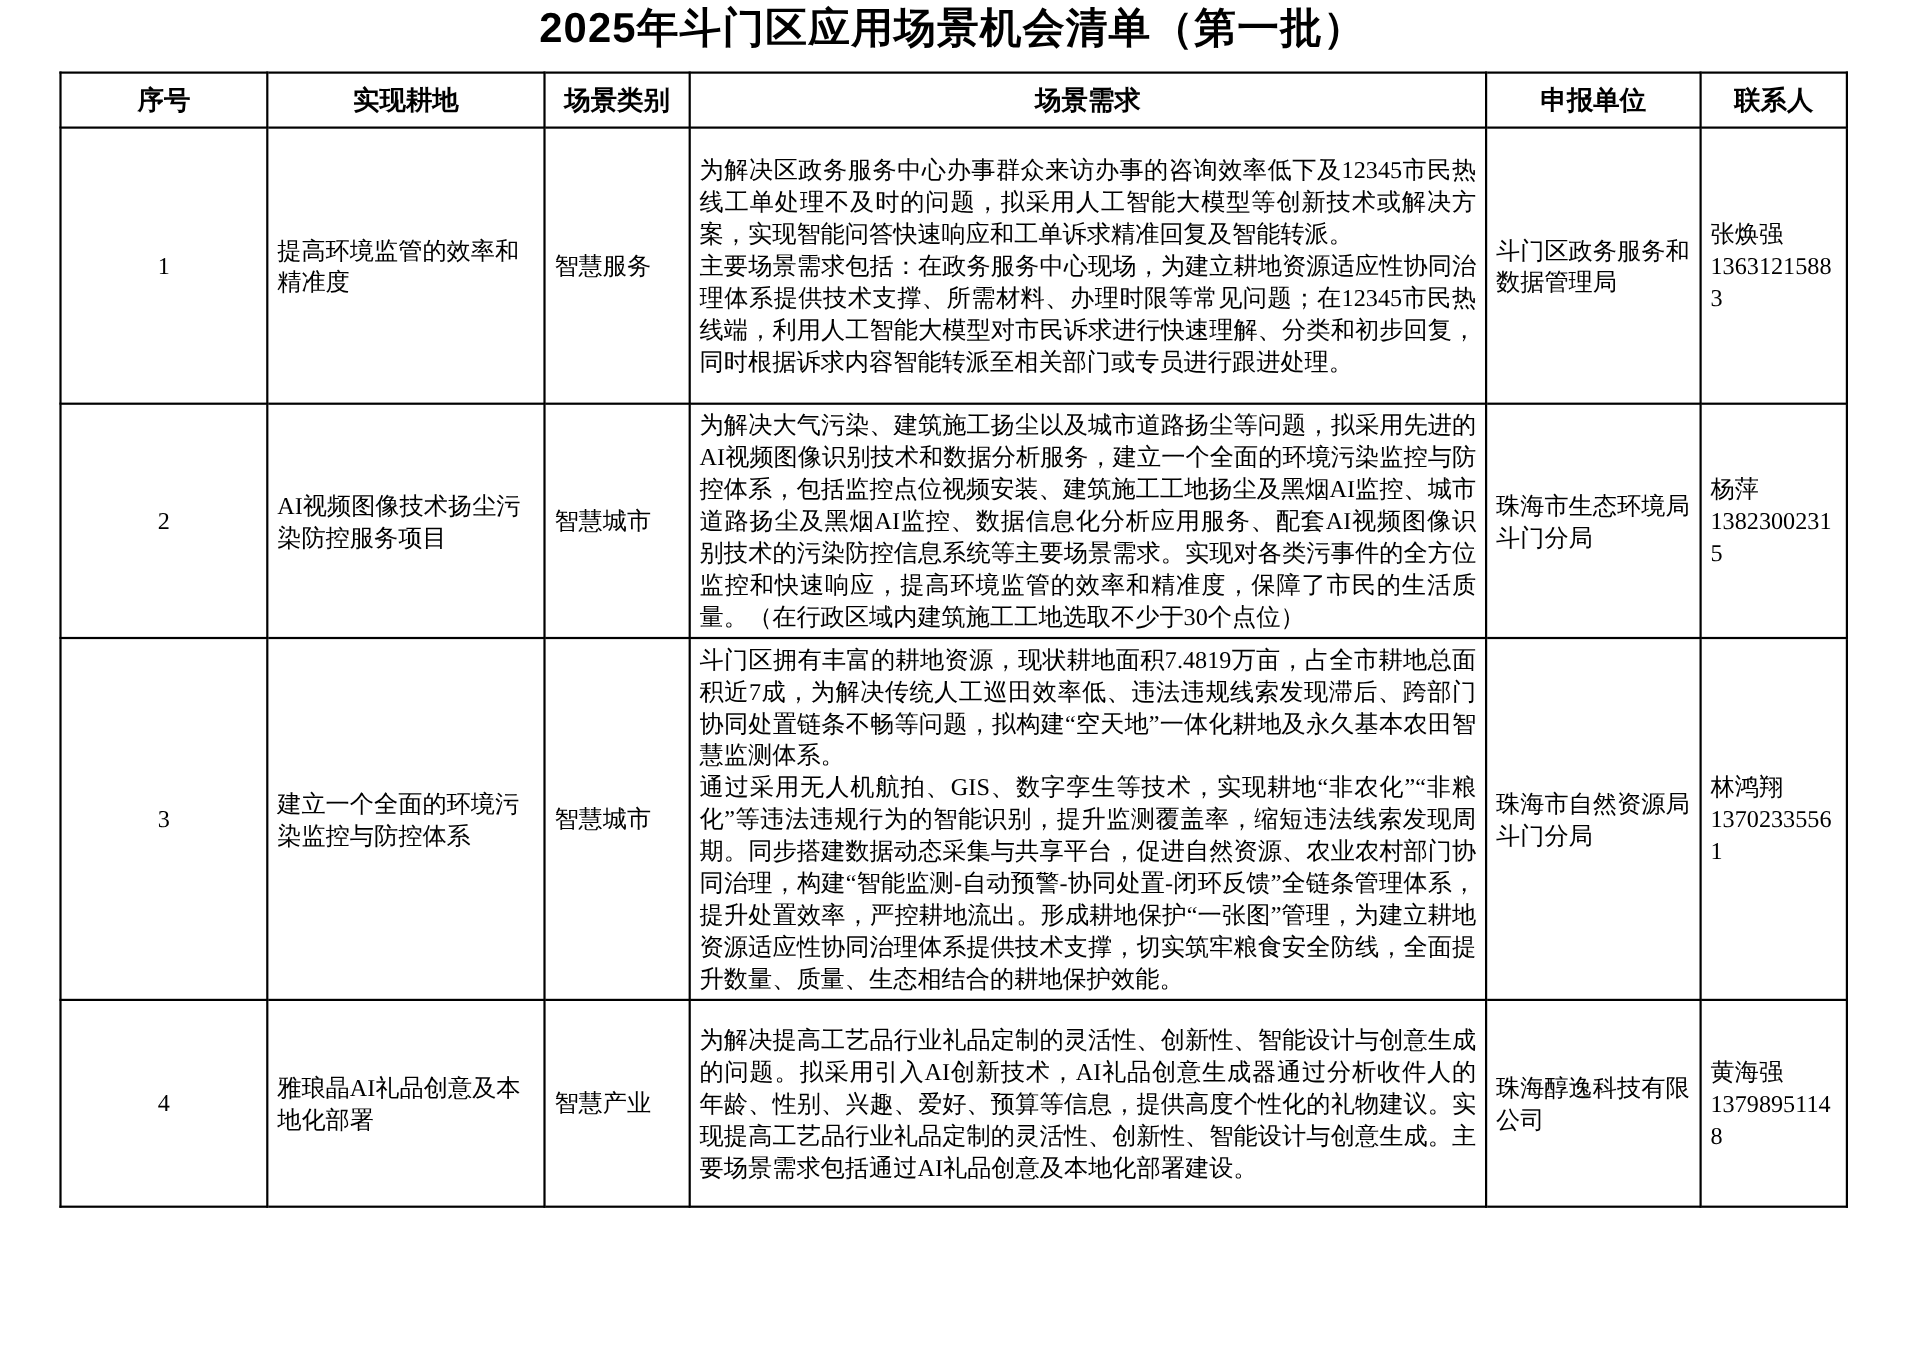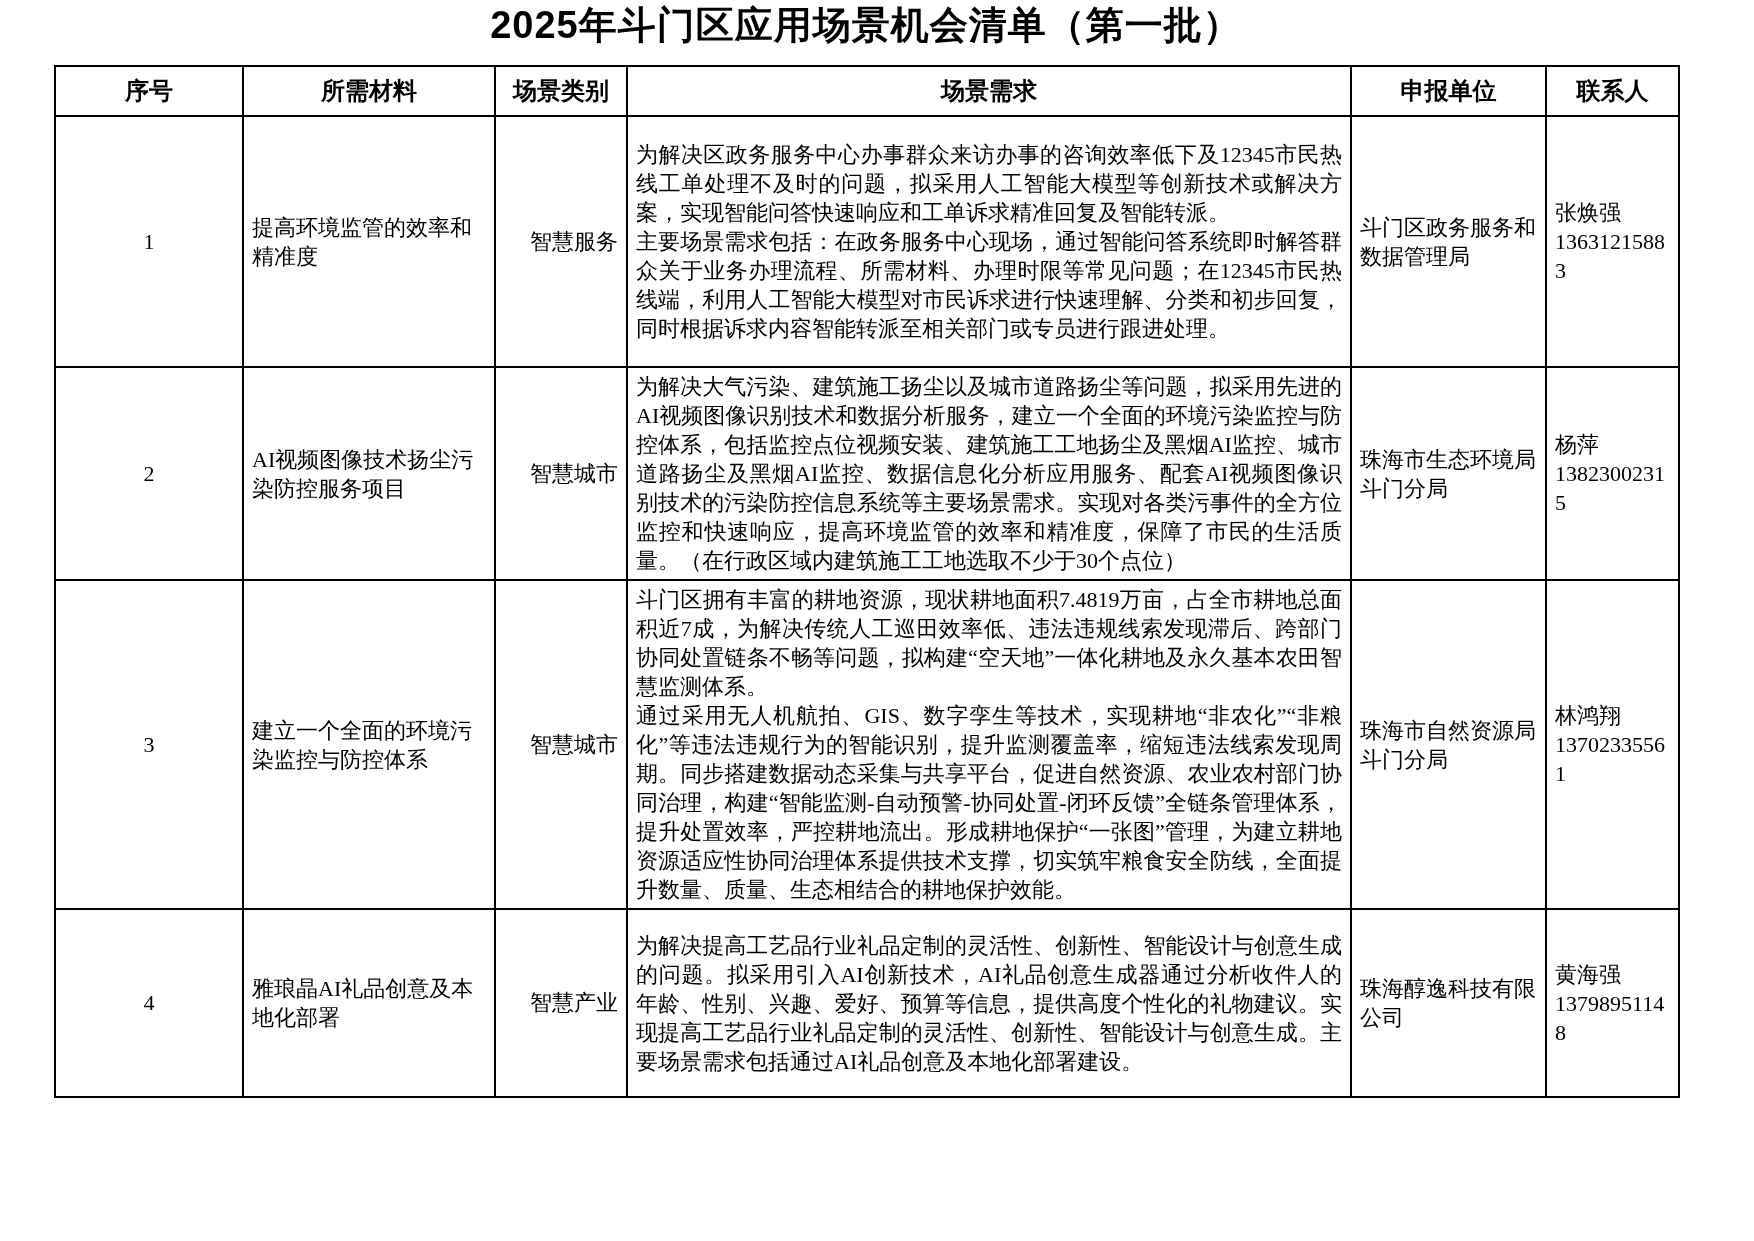--- a/index.html
+++ b/index.html
@@ -100,7 +100,7 @@
     <thead>
       <tr>
         <th>序号</th>
-        <th>所需材料</th>
+        <th>实现耕地</th>
         <th>场景类别</th>
         <th>场景需求</th>
         <th>申报单位</th>

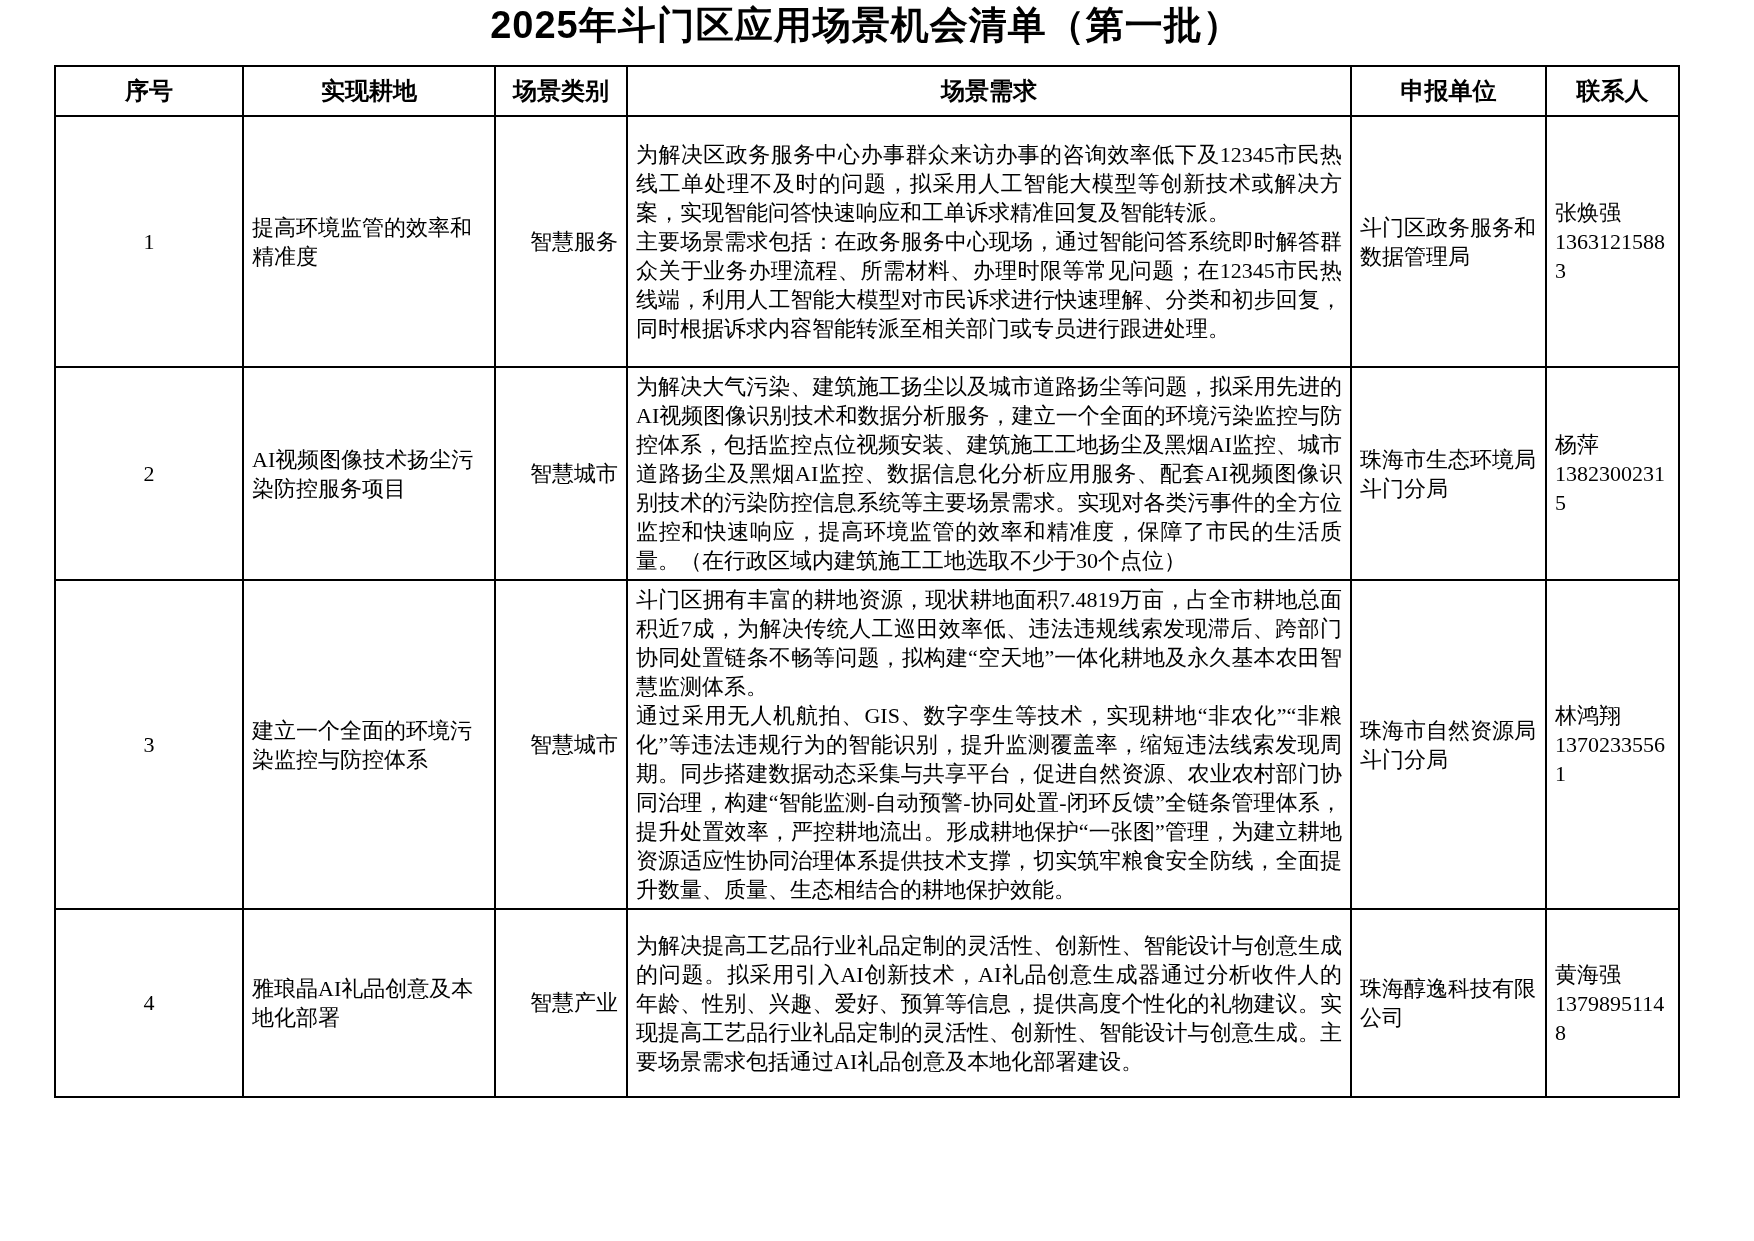--- a/index.html
+++ b/index.html
@@ -113,7 +113,7 @@
         <td class="name">提高环境监管的效率和精准度</td>
         <td class="cat">智慧服务</td>
         <td class="req">为解决区政务服务中心办事群众来访办事的咨询效率低下及12345市民热线工单处理不及时的问题，拟采用人工智能大模型等创新技术或解决方案，实现智能问答快速响应和工单诉求精准回复及智能转派。
-主要场景需求包括：在政务服务中心现场，通过智能问答系统即时解答群众关于业务办理流程、所需材料、办理时限等常见问题；在12345市民热线端，利用人工智能大模型对市民诉求进行快速理解、分类和初步回复，同时根据诉求内容智能转派至相关部门或专员进行跟进处理。</td>
+主要场景需求包括：在政务服务中心现场，为建立耕地资源适应性协同治理体系提供技术支撑、所需材料、办理时限等常见问题；在12345市民热线端，利用人工智能大模型对市民诉求进行快速理解、分类和初步回复，同时根据诉求内容智能转派至相关部门或专员进行跟进处理。</td>
         <td class="unit">斗门区政务服务和数据管理局</td>
         <td class="contact">
           <div>张焕强</div>

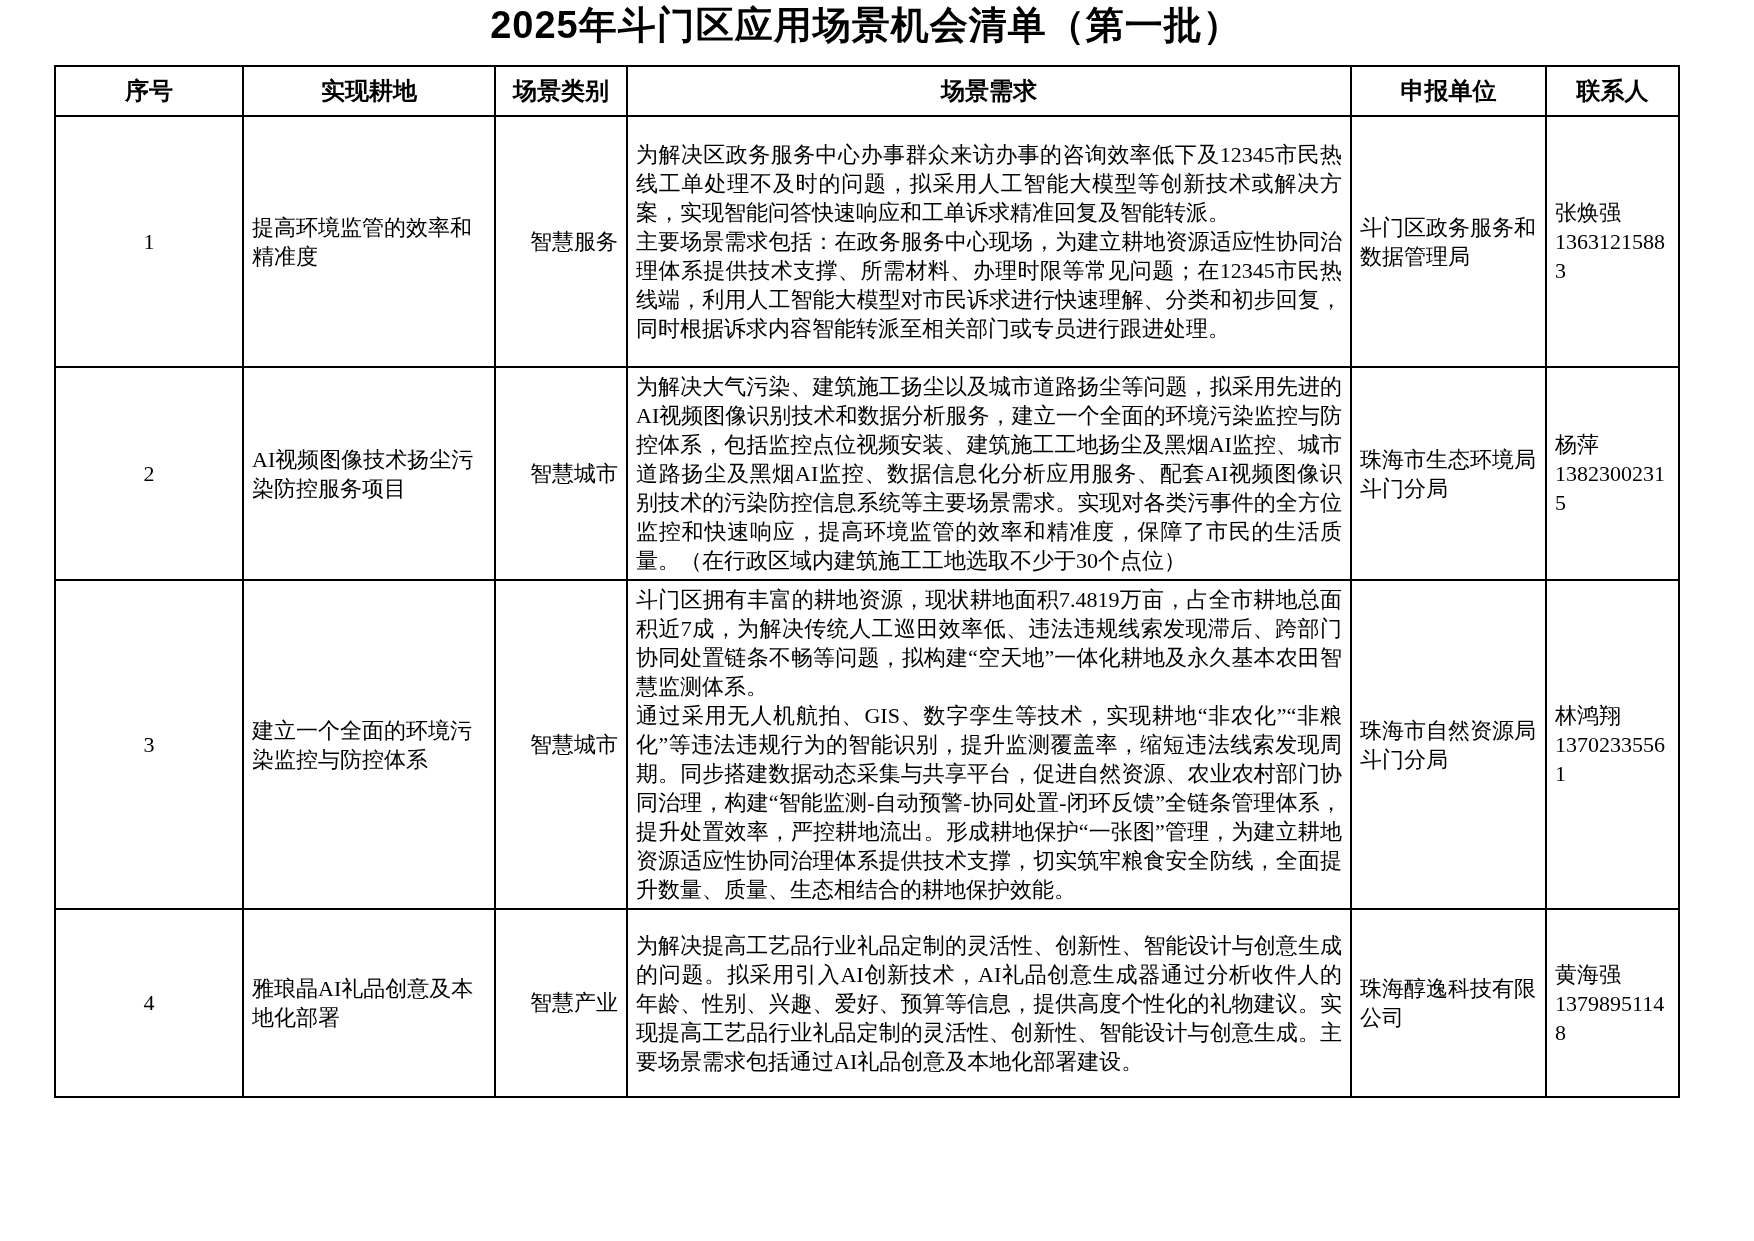--- a/index.html
+++ b/index.html
@@ -57,7 +57,7 @@
     padding: 4px 10px;
   }
   td.cat {
-    text-align: right;
+    text-align: left;
   }
   td.req {
     vertical-align: top;

